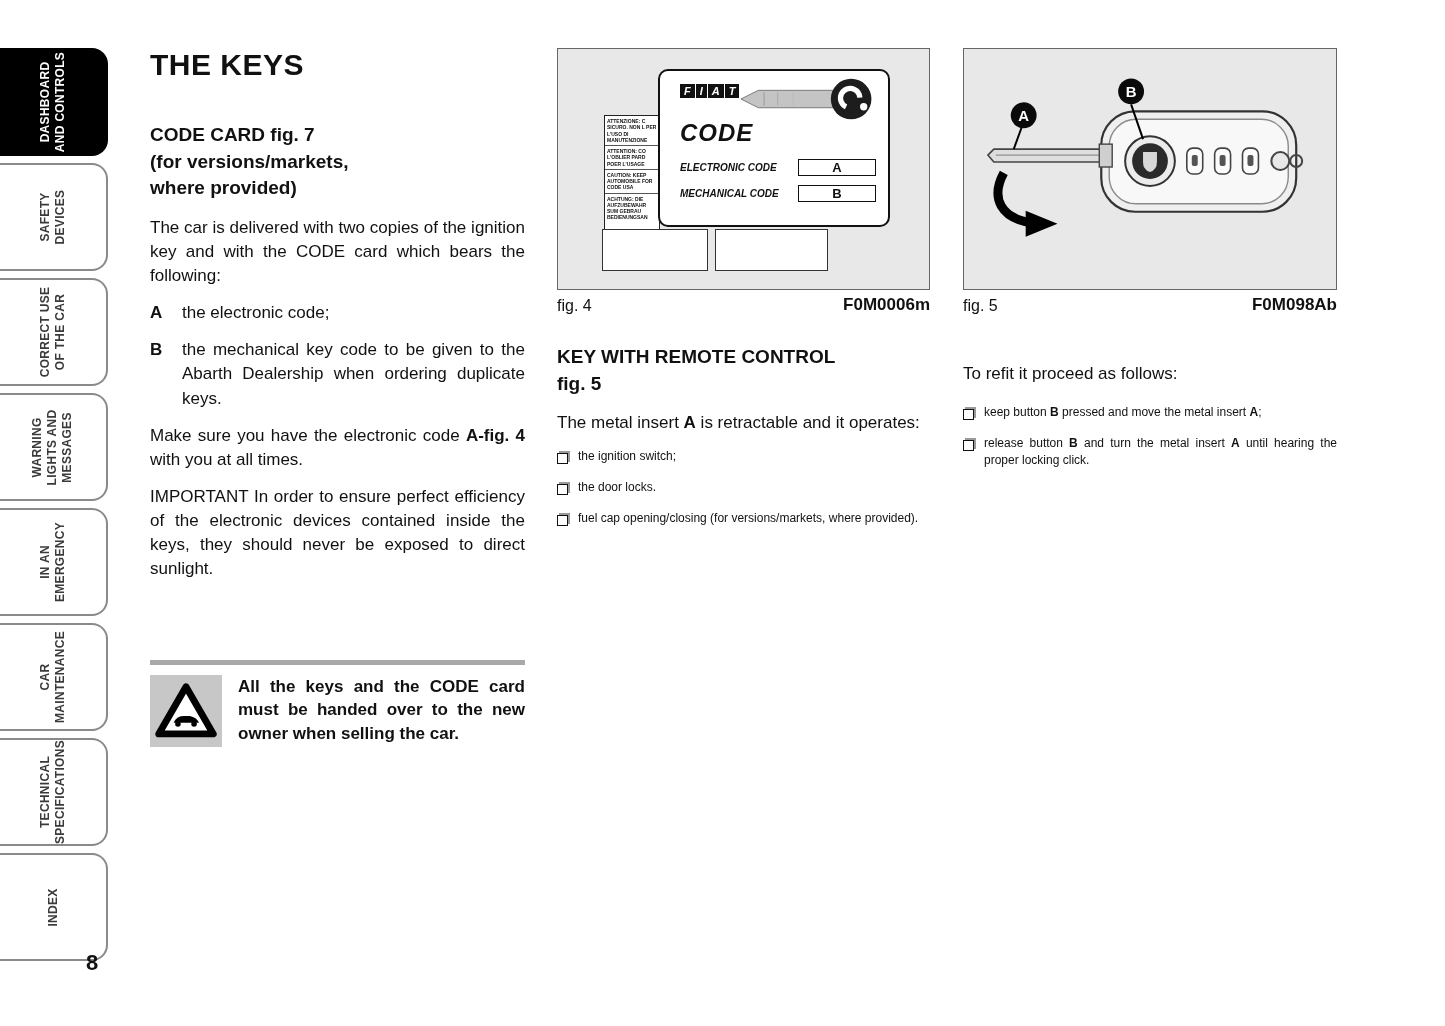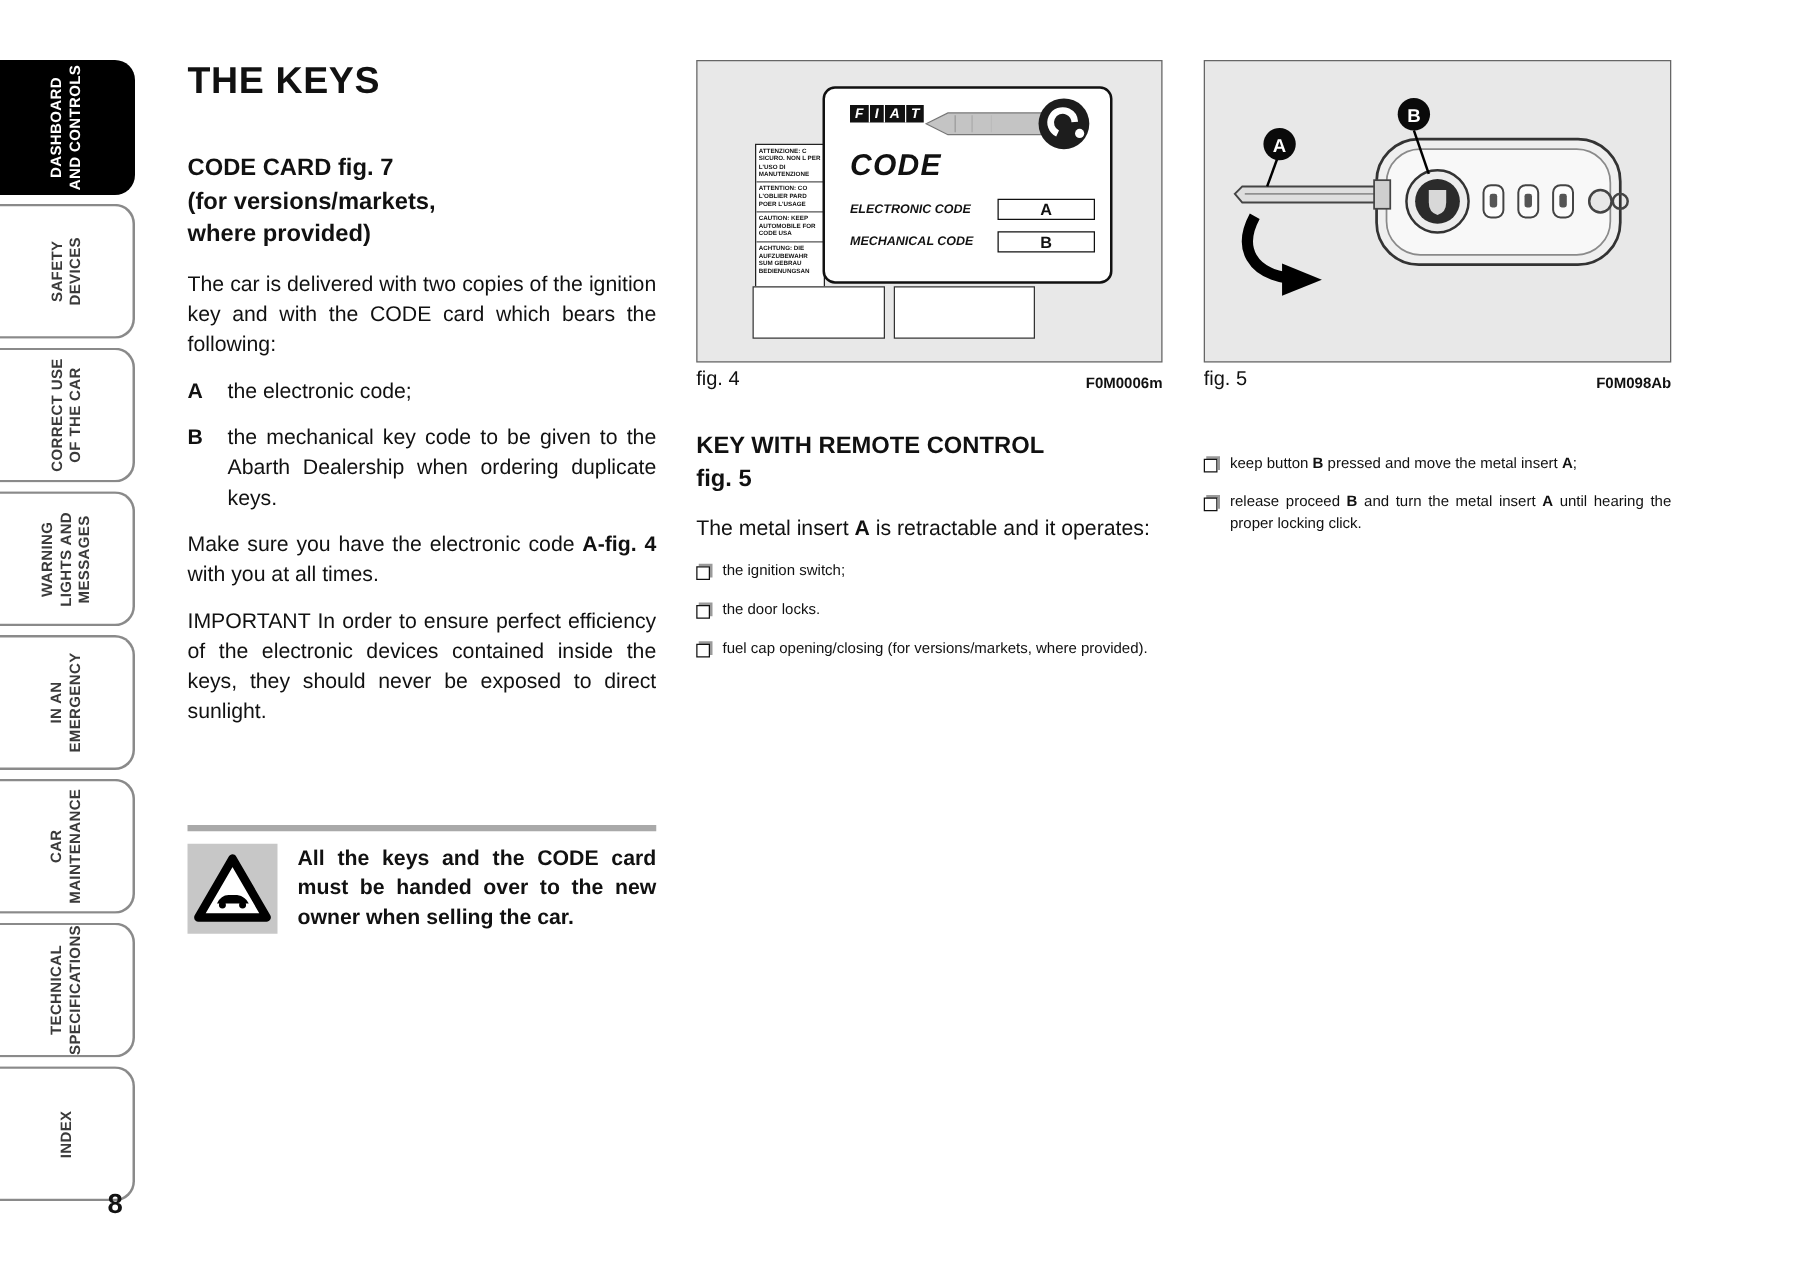--- a/index.html
+++ b/index.html
@@ -99,7 +99,7 @@
   .cap4 { left: 557px; top: 295px; width: 373px; }
   .cap5 { left: 963px; top: 295px; width: 374px; }
   .fig-caption { font-size: 16px; }
-  .fig-code { font-size: 12px; font-weight: 700; }
+  .fig-code { font-size: 17px; font-weight: 700; }
 
   
   .card-strip {

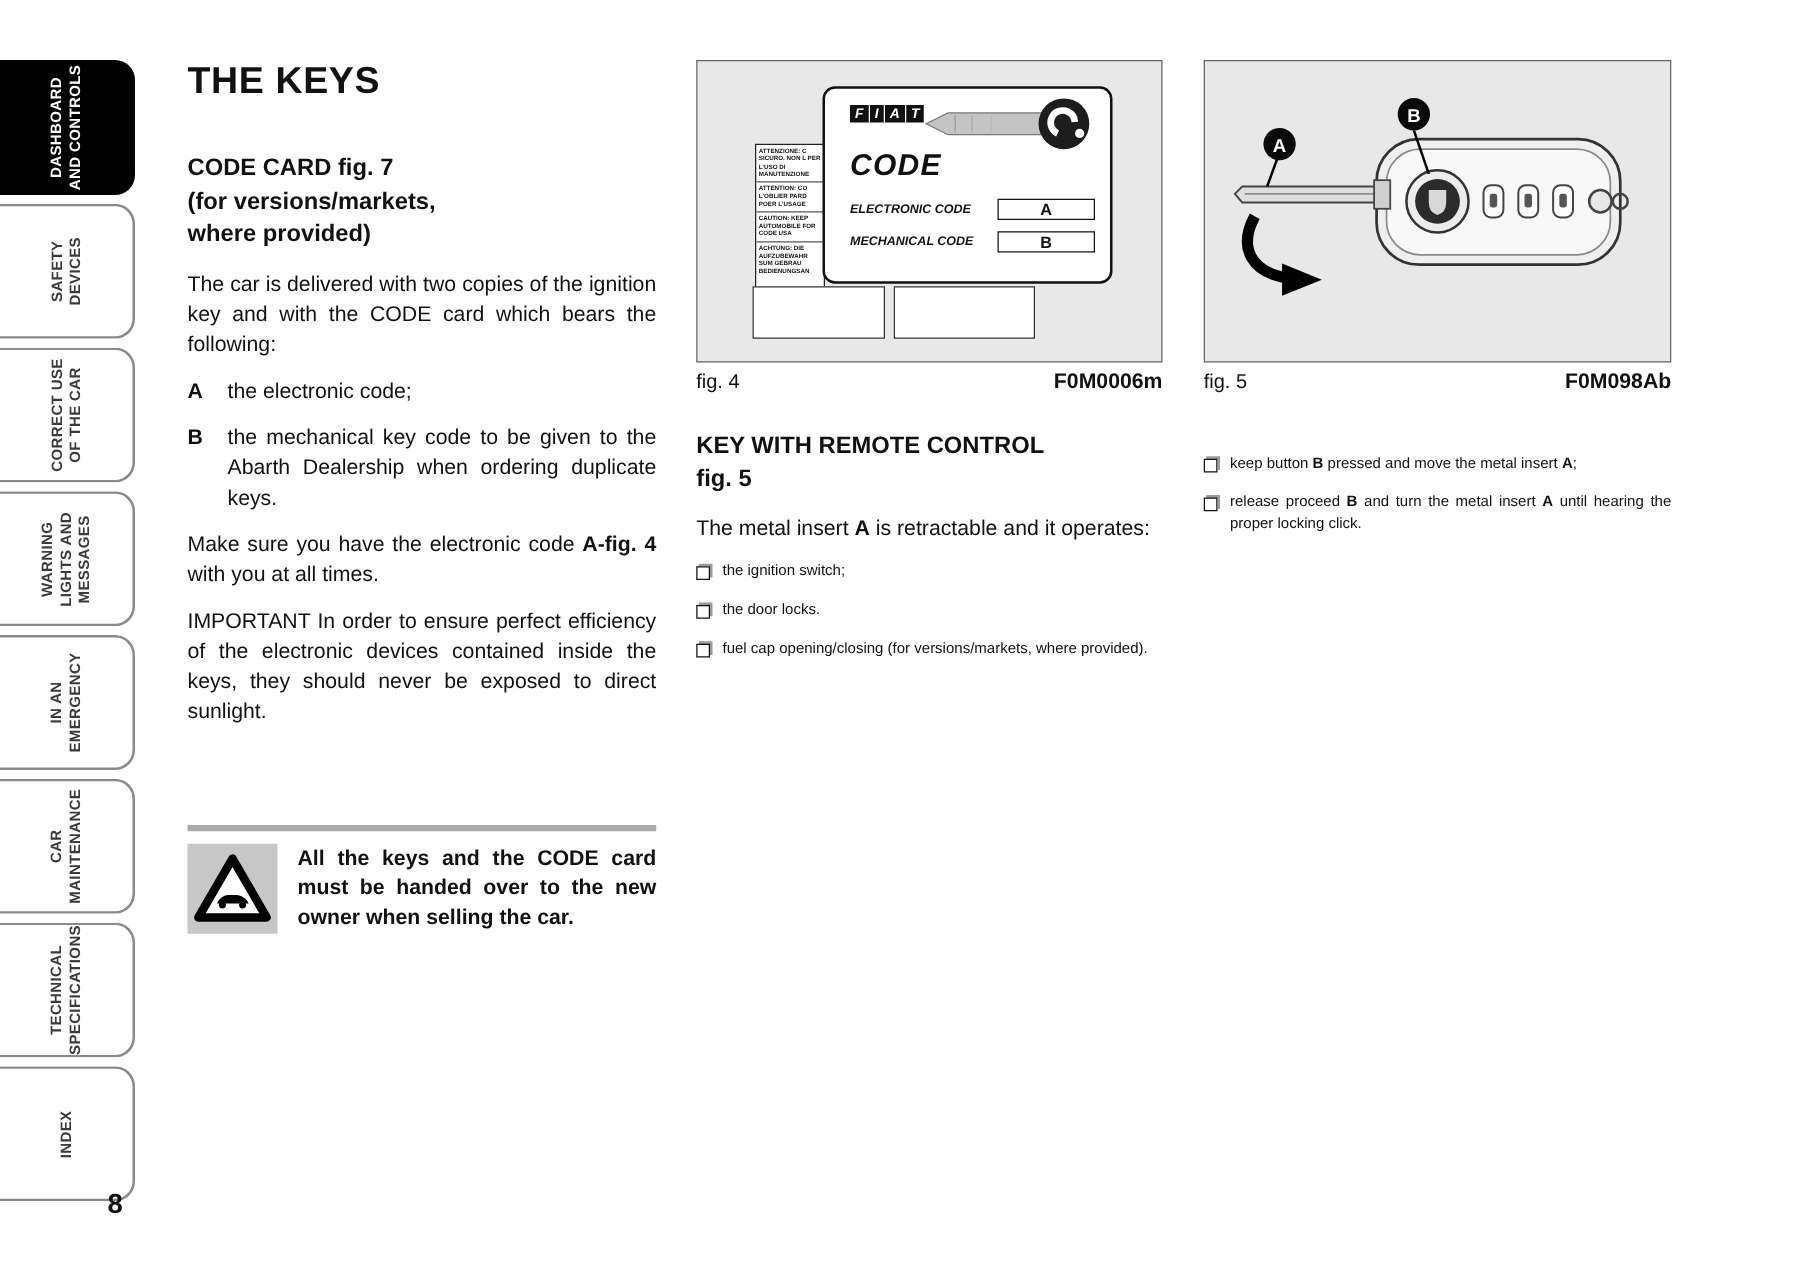--- a/index.html
+++ b/index.html
@@ -327,6 +327,7 @@
 </section>
 
 <section class="col3-text">
+  <p class="para" style="margin-top:18px">To refit it proceed as follows:</p>
 
   <div class="bullet-item" style="margin-top:18px">
     <span class="bullet-sq"></span>

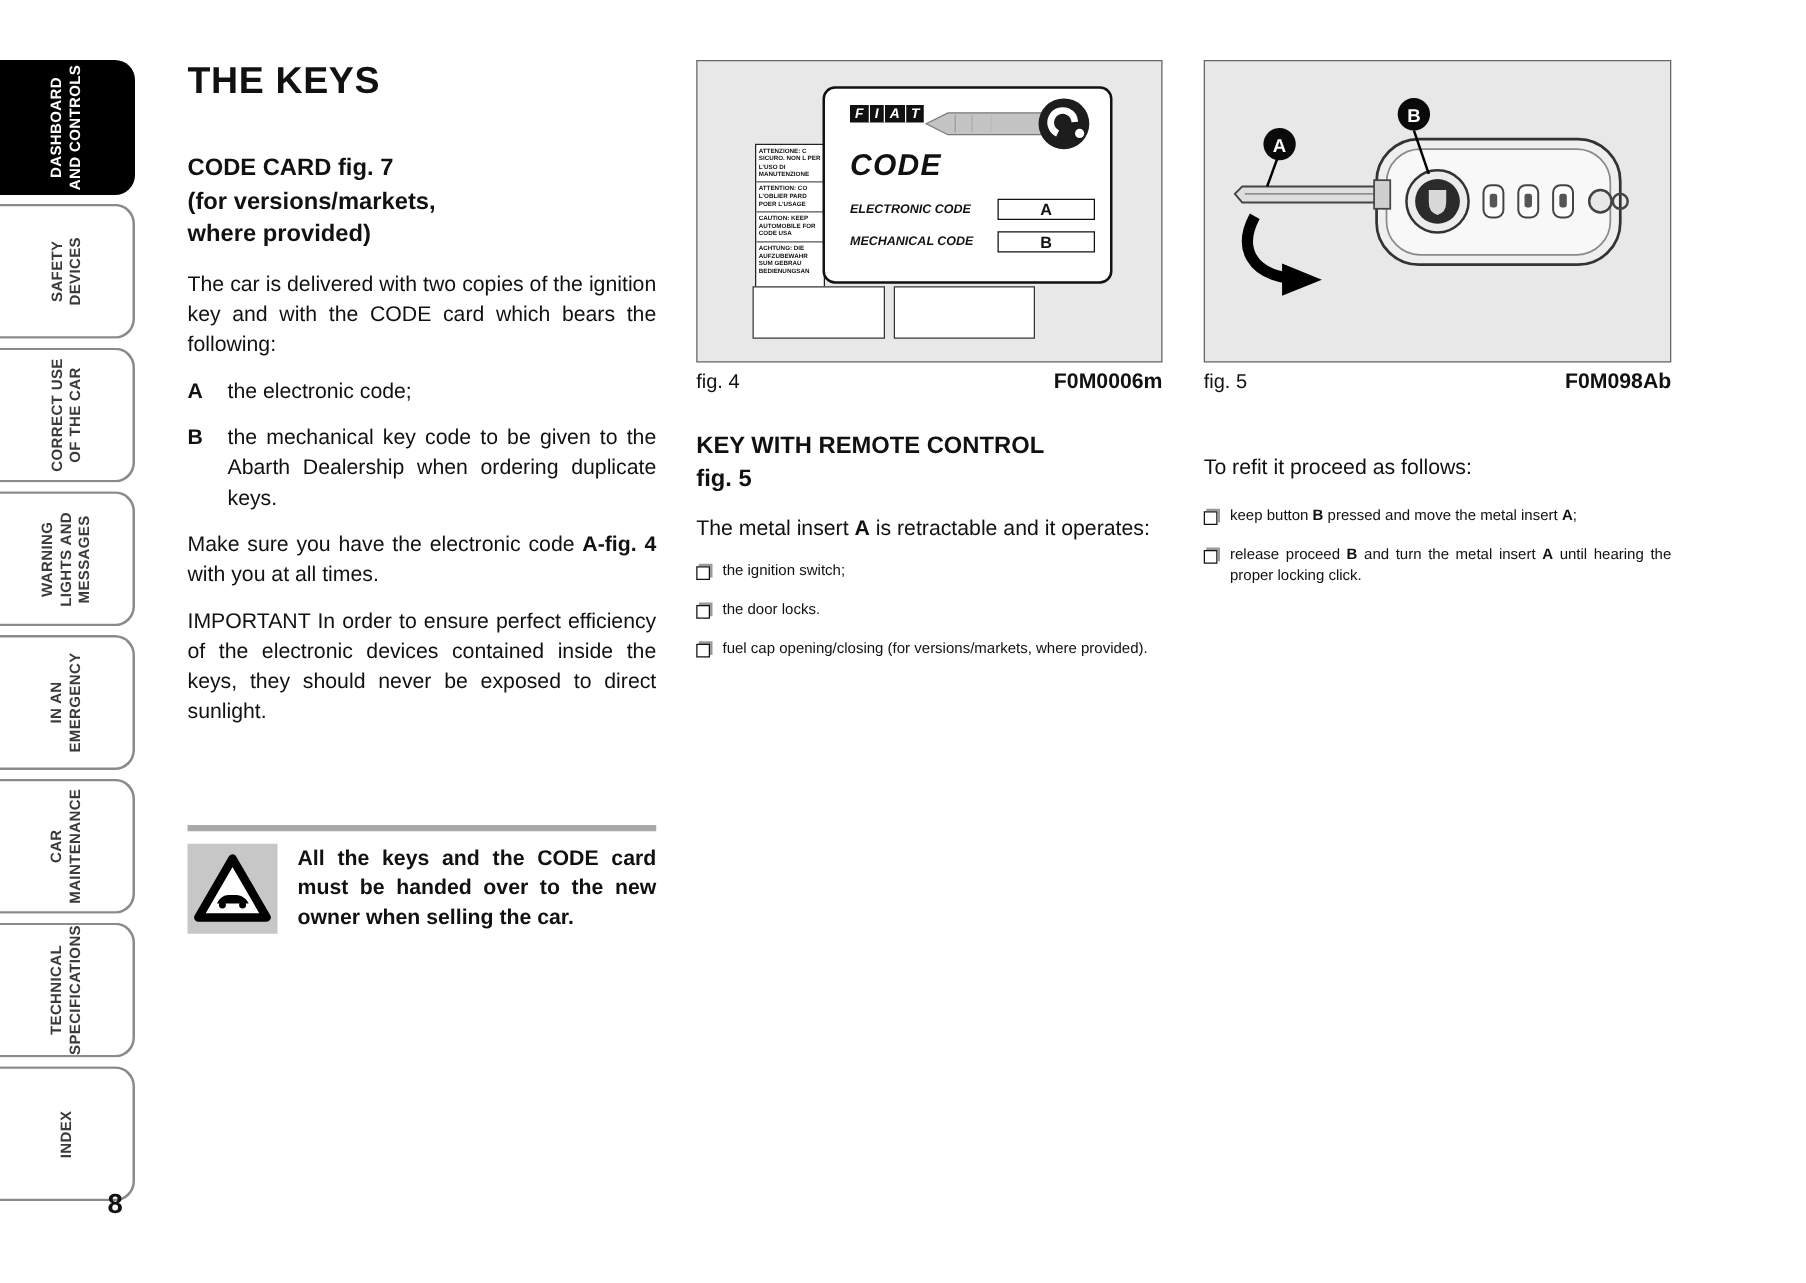--- a/index.html
+++ b/index.html
@@ -335,7 +335,7 @@
   </div>
   <div class="bullet-item">
     <span class="bullet-sq"></span>
-    <span class="bullet-text"><span>release proceed </span><b>B</b><span> and turn the metal insert </span><b>A</b><span> until hearing the proper locking click.</span></span>
+    <span class="bullet-text"><span>release button </span><b>B</b><span> and turn the metal insert </span><b>A</b><span> until hearing the proper locking click.</span></span>
   </div>
 </section>
 

